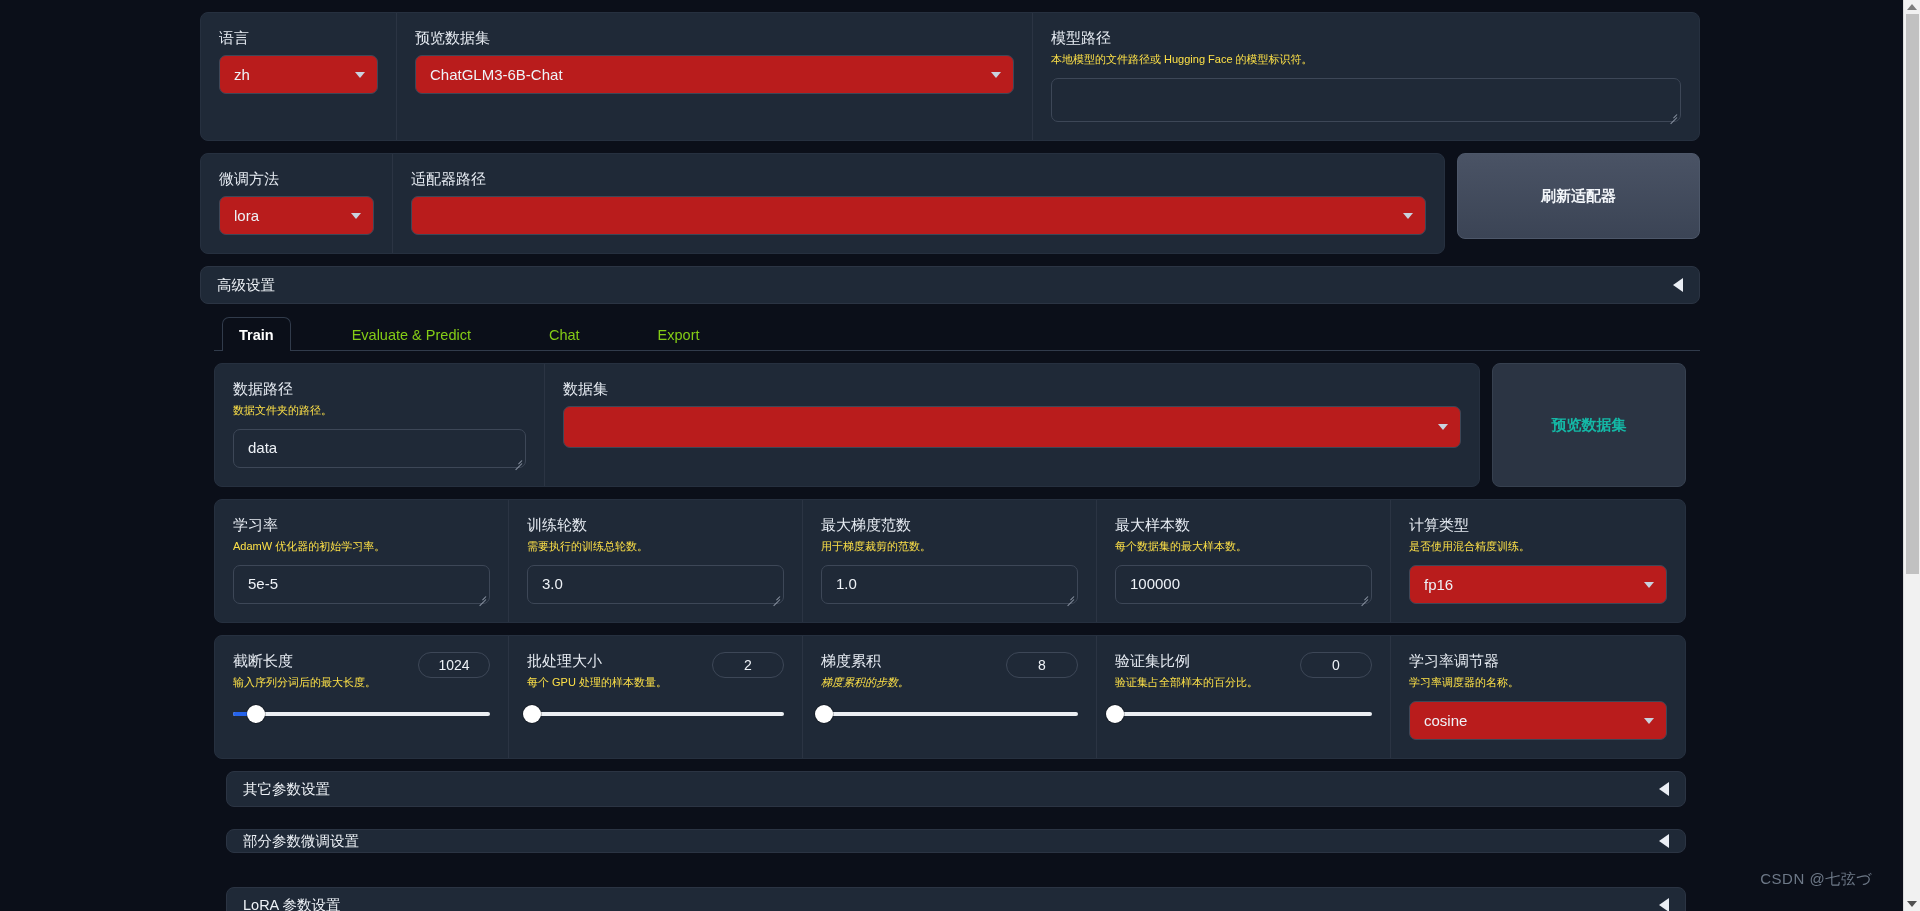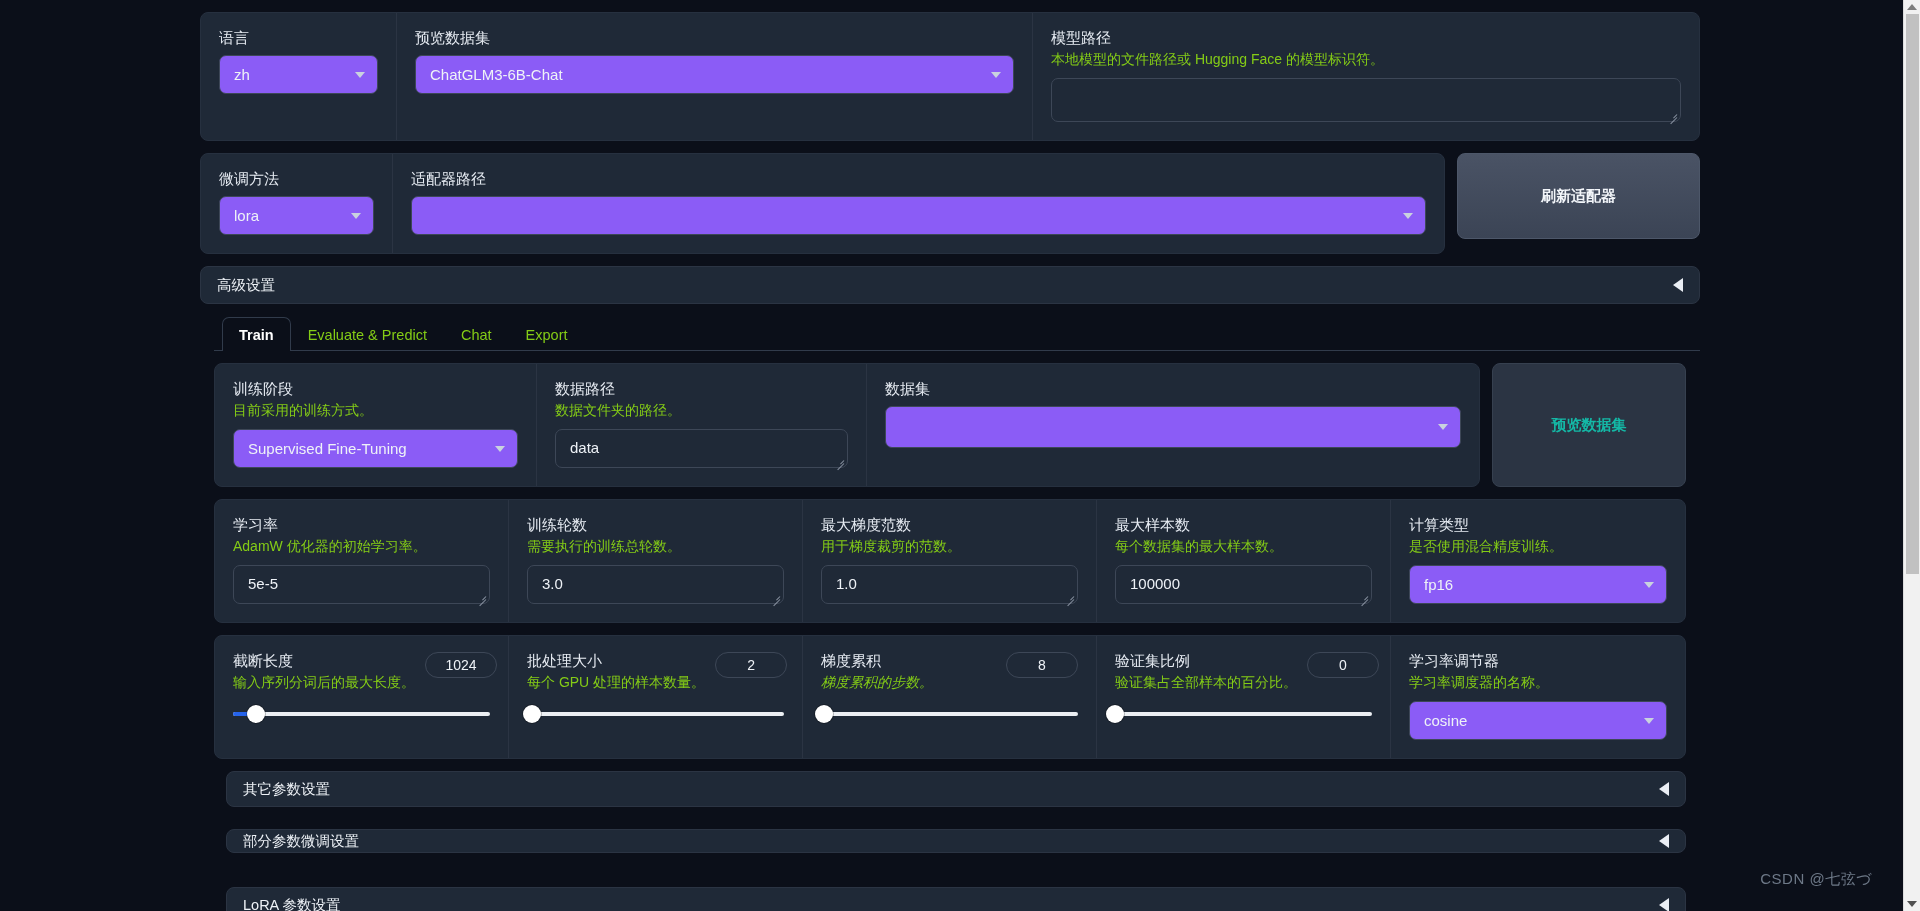--- a/index.html
+++ b/index.html
@@ -50,8 +50,8 @@
     white-space: nowrap;
   }
   .hint {
-    font-size: 14px;
-    color: #84cc16;
+    font-size: 11px;
+    color: #fde047;
     line-height: 17px;
     margin-bottom: 10px;
     white-space: nowrap;

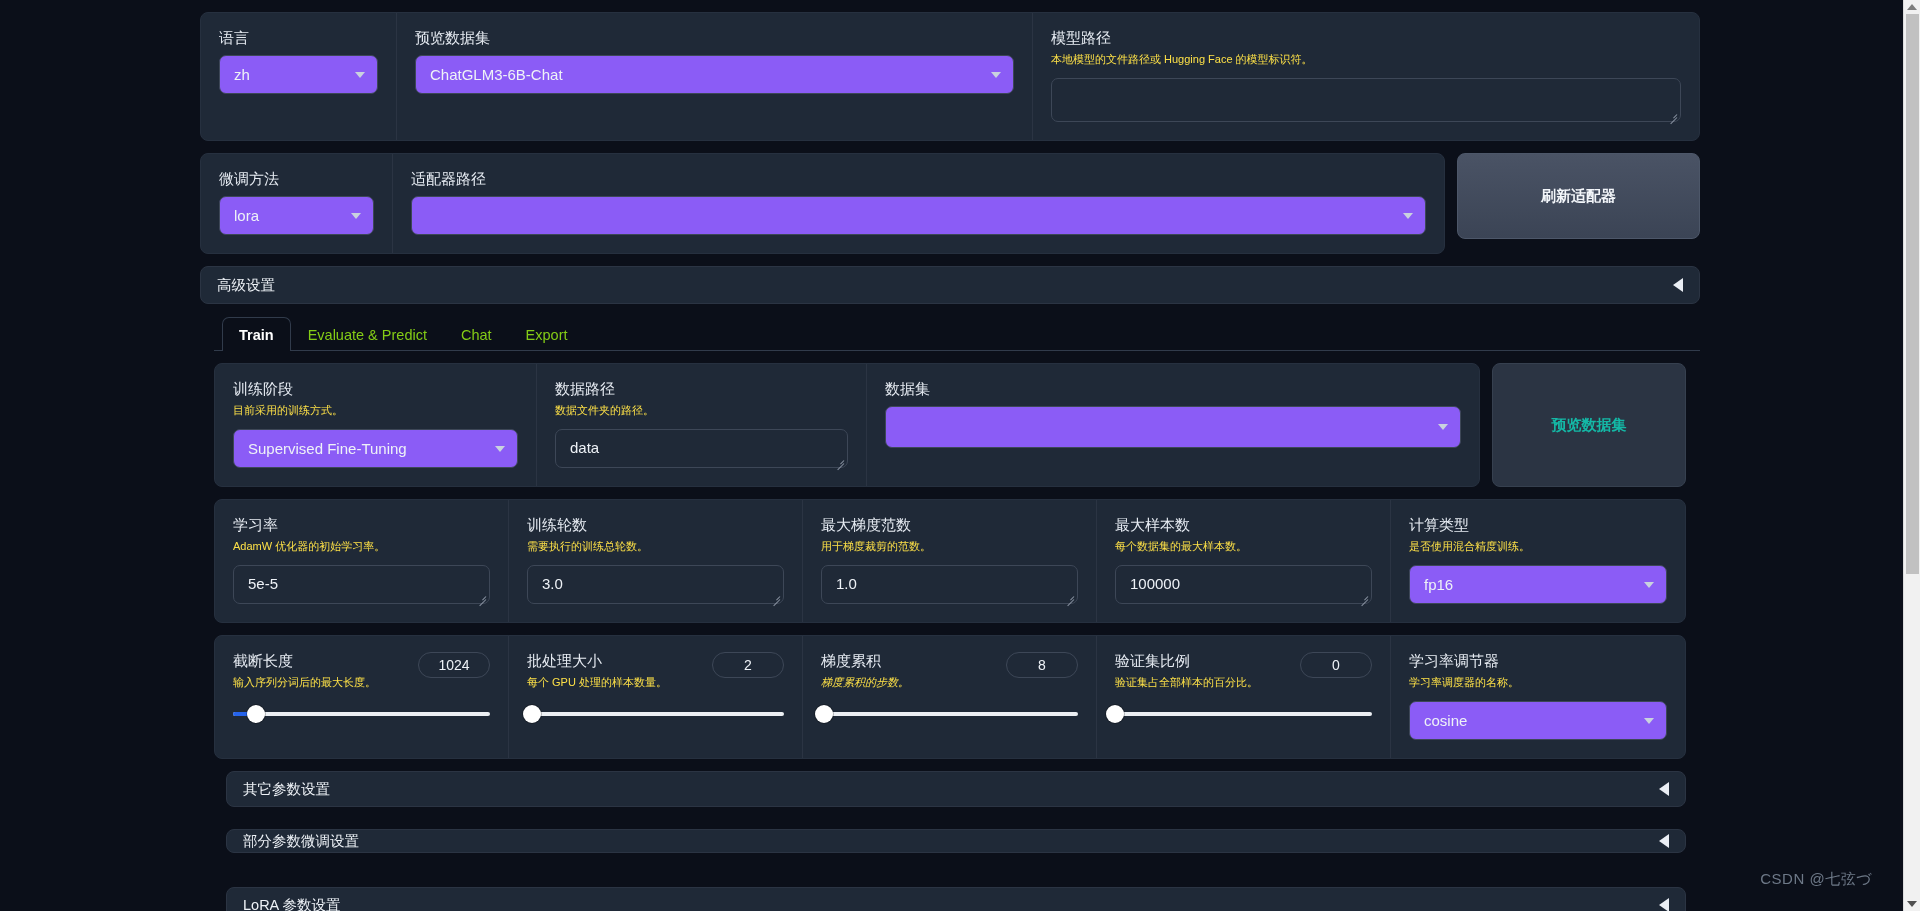--- a/index.html
+++ b/index.html
@@ -60,7 +60,7 @@
   
   .dd {
     position: relative;
-    background: #8b5cf6;
+    background: #b91c1c;
     border: 1px solid #3d4757;
     border-radius: 7px;
     height: 39px;

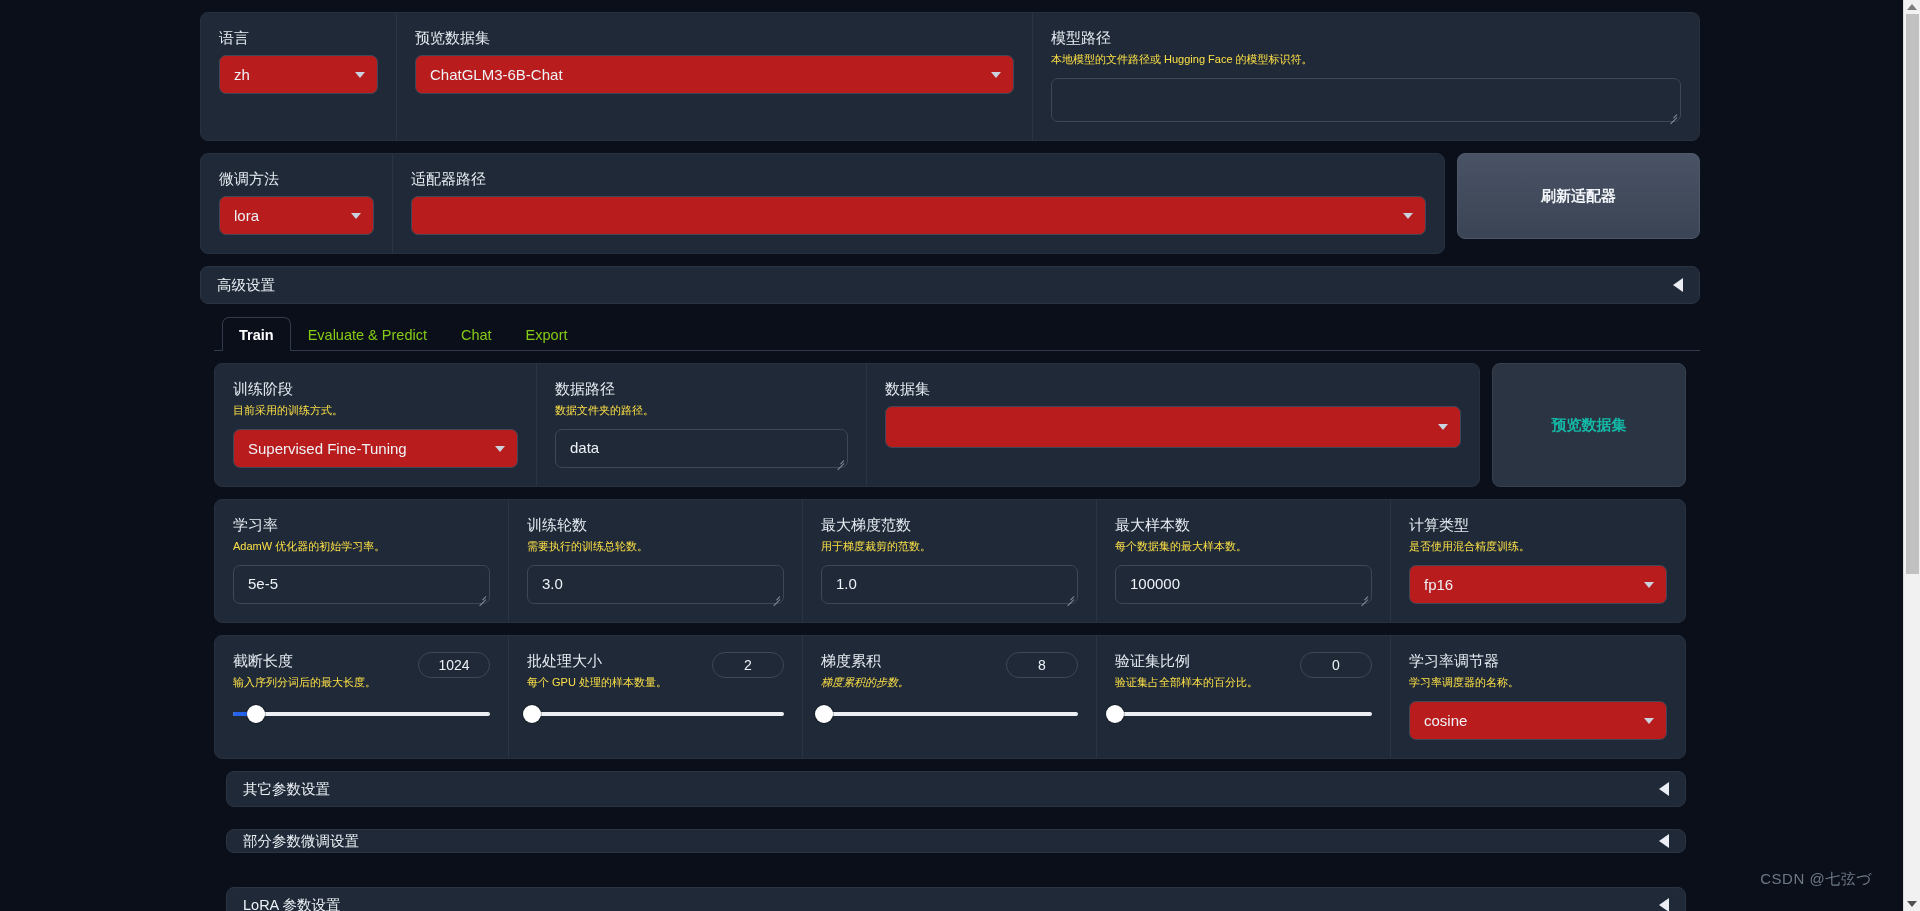--- a/index.html
+++ b/index.html
@@ -159,6 +159,7 @@
     border-bottom: 1px solid #313b4b;
     margin: 6px 0 0 14px;
     padding-left: 8px;
+    gap: 44px;
   }
   .tab {
     font-size: 14.5px;

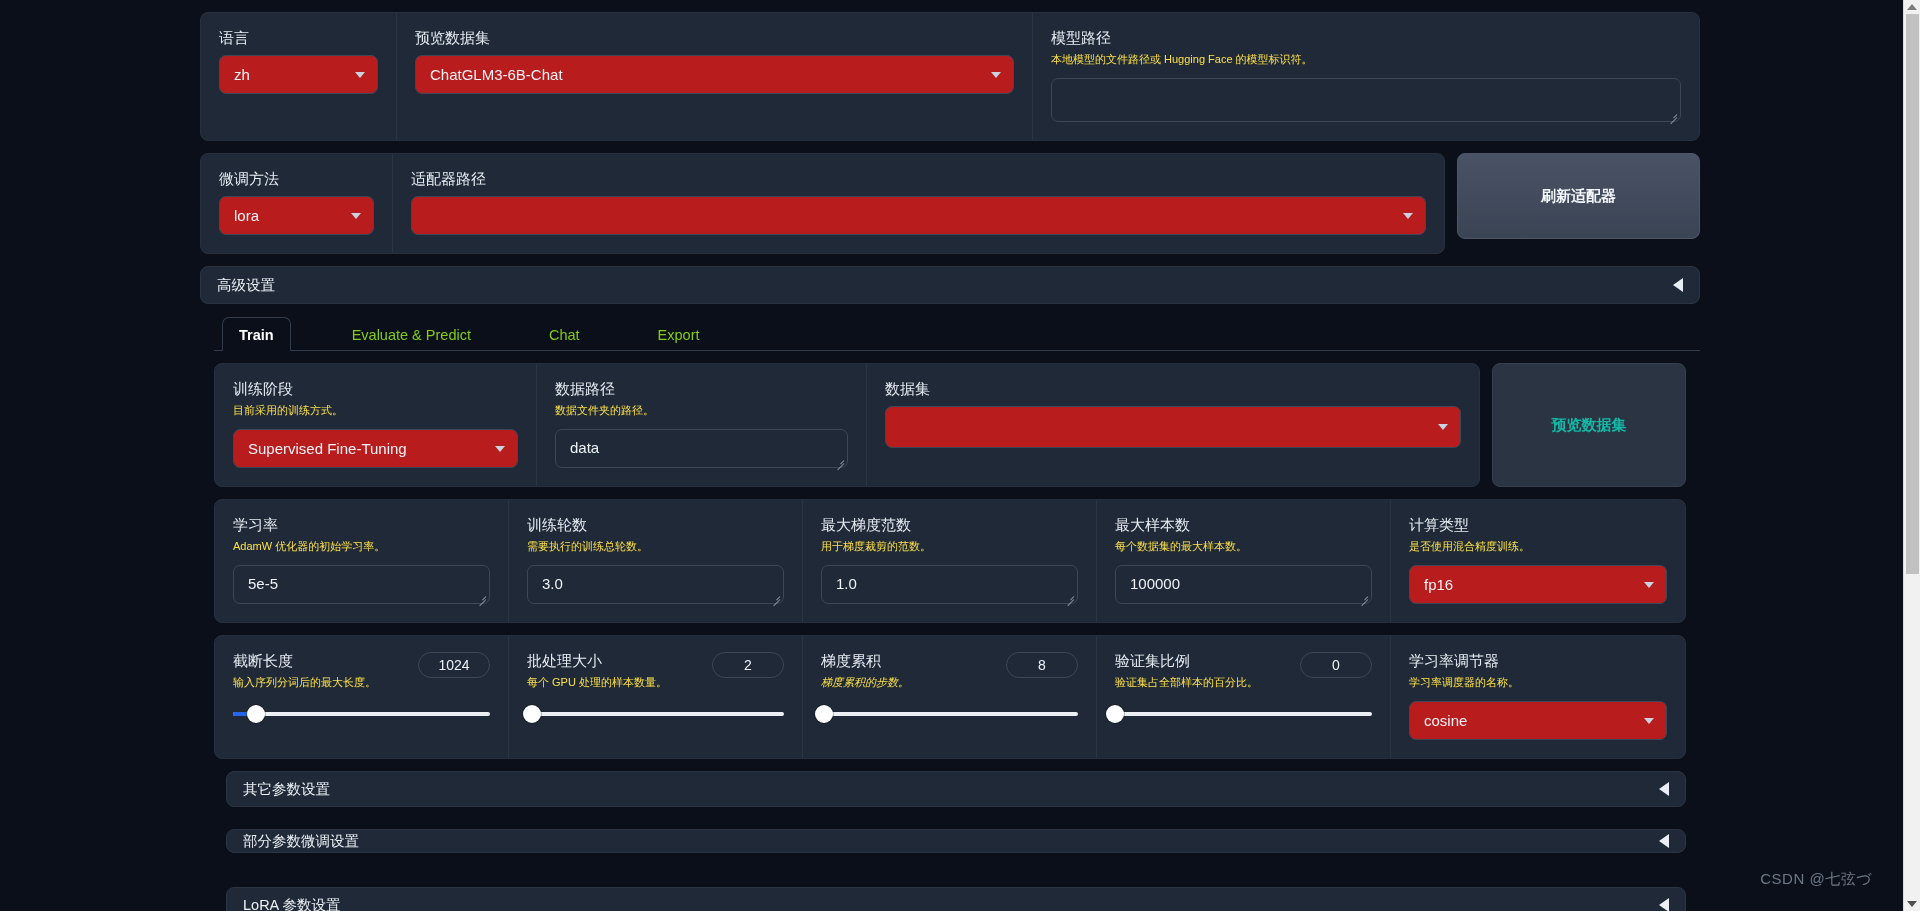--- a/index.html
+++ b/index.html
@@ -342,14 +342,6 @@
 
       <div style="display:flex; gap:12px; margin-bottom:12px;">
         <div class="panel" style="flex:1 1 auto; margin-bottom:0;">
-          <div class="cell" style="flex:0 0 322px;">
-            <div class="lbl">训练阶段</div>
-            <div class="hint">目前采用的训练方式。</div>
-            <div class="dd">
-              <span>Supervised Fine-Tuning</span>
-              <span class="caret"></span>
-            </div>
-          </div>
           <div class="cell" style="flex:0 0 330px;">
             <div class="lbl">数据路径</div>
             <div class="hint">数据文件夹的路径。</div>

